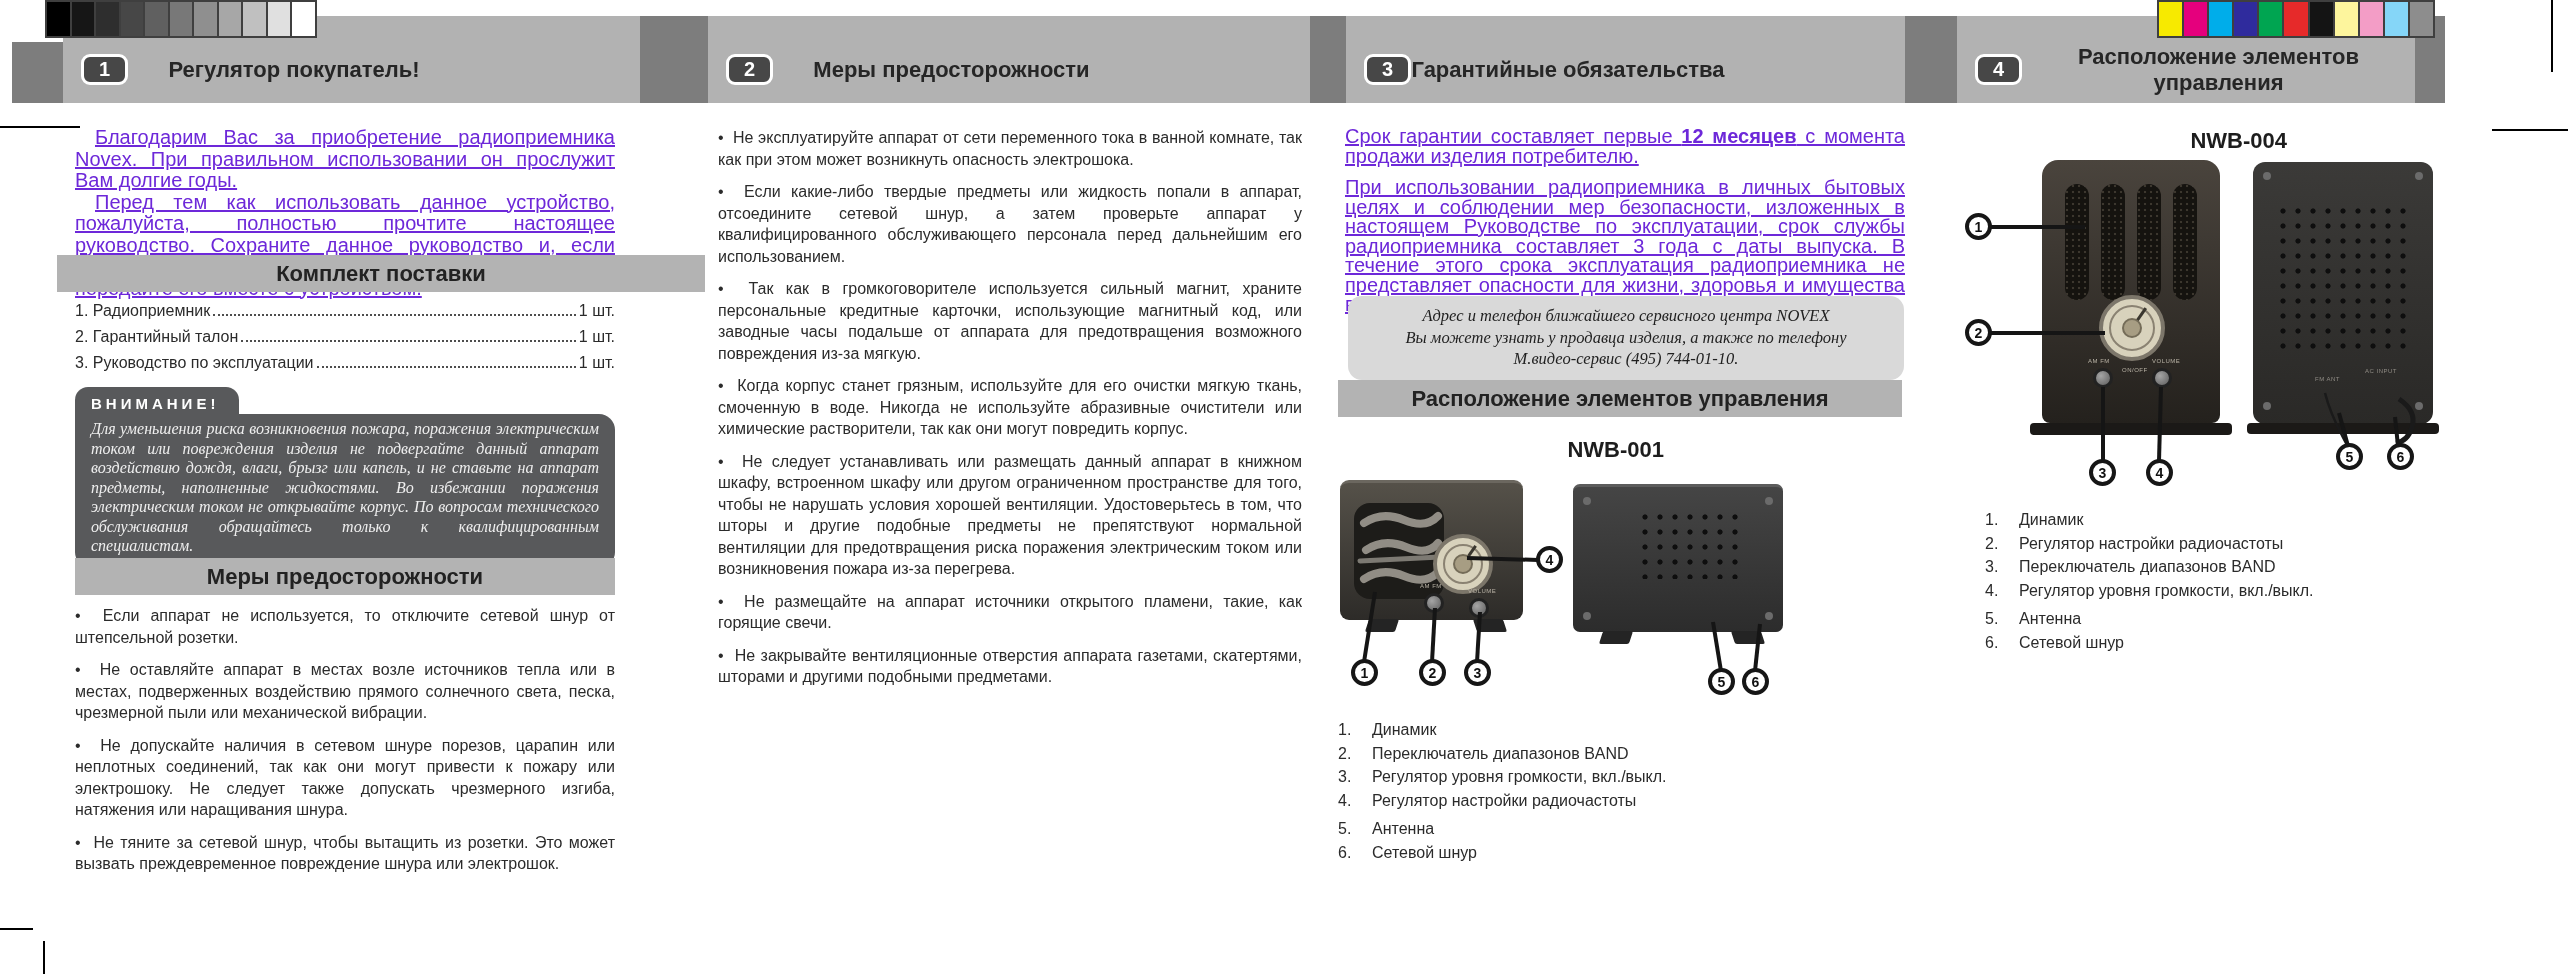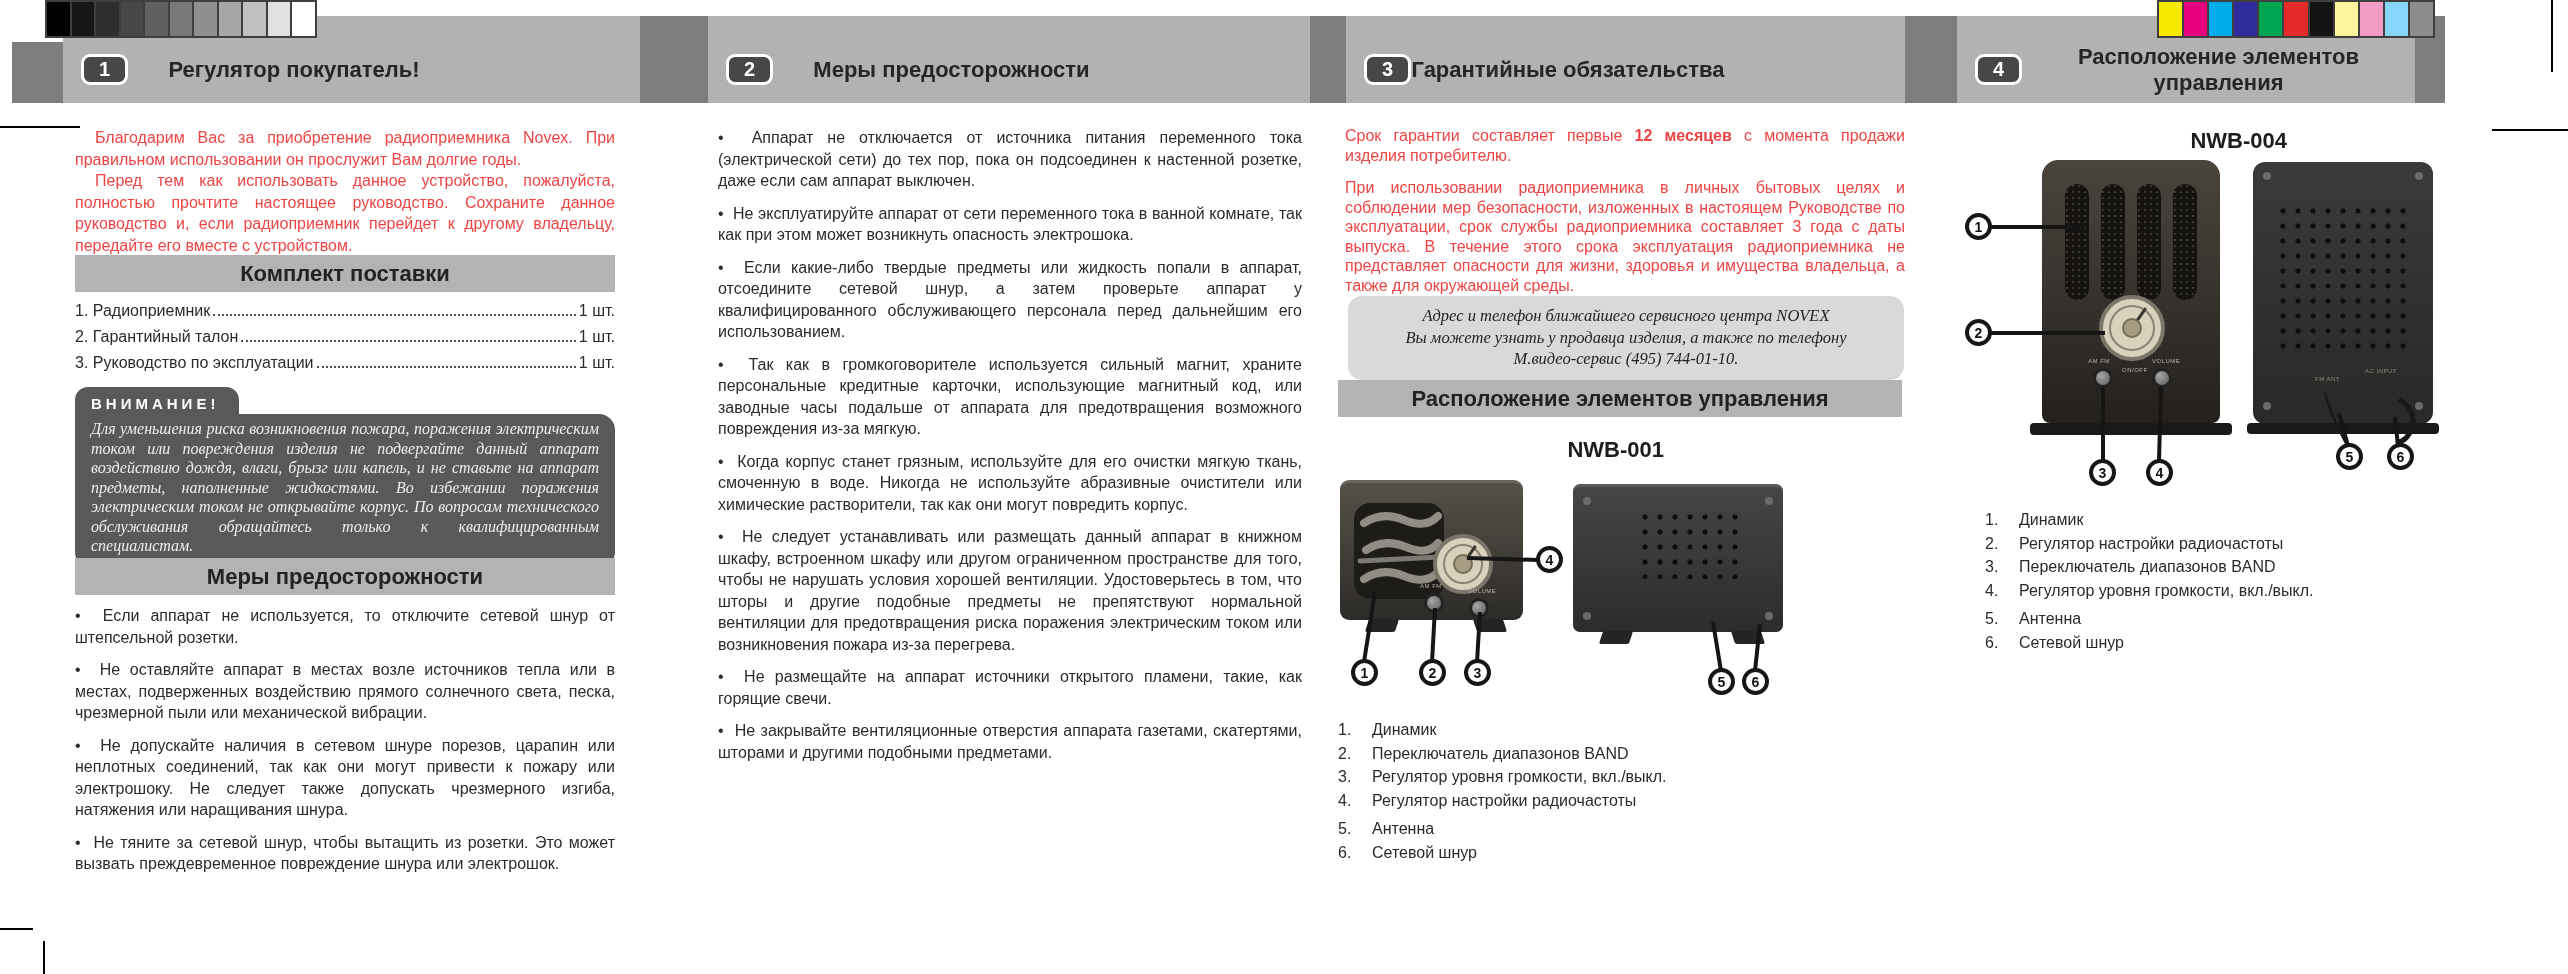--- a/index.html
+++ b/index.html
@@ -27,7 +27,7 @@
   .htitle.shift { margin-right:180px; }
 
   
-  .para { position:absolute; text-align:justify; font-size:16px; line-height:21.5px; color:#ef4444; }
+  .para { position:absolute; text-align:justify; font-size:20px; line-height:21.5px; color:#6d28d9;text-decoration:underline; }
   .para p { text-indent:20px; }
   .bullets { position:absolute; font-size:16px; line-height:21.5px; color:#2b2b2b; }
   .bullet { text-align:justify; margin-bottom:11px; }

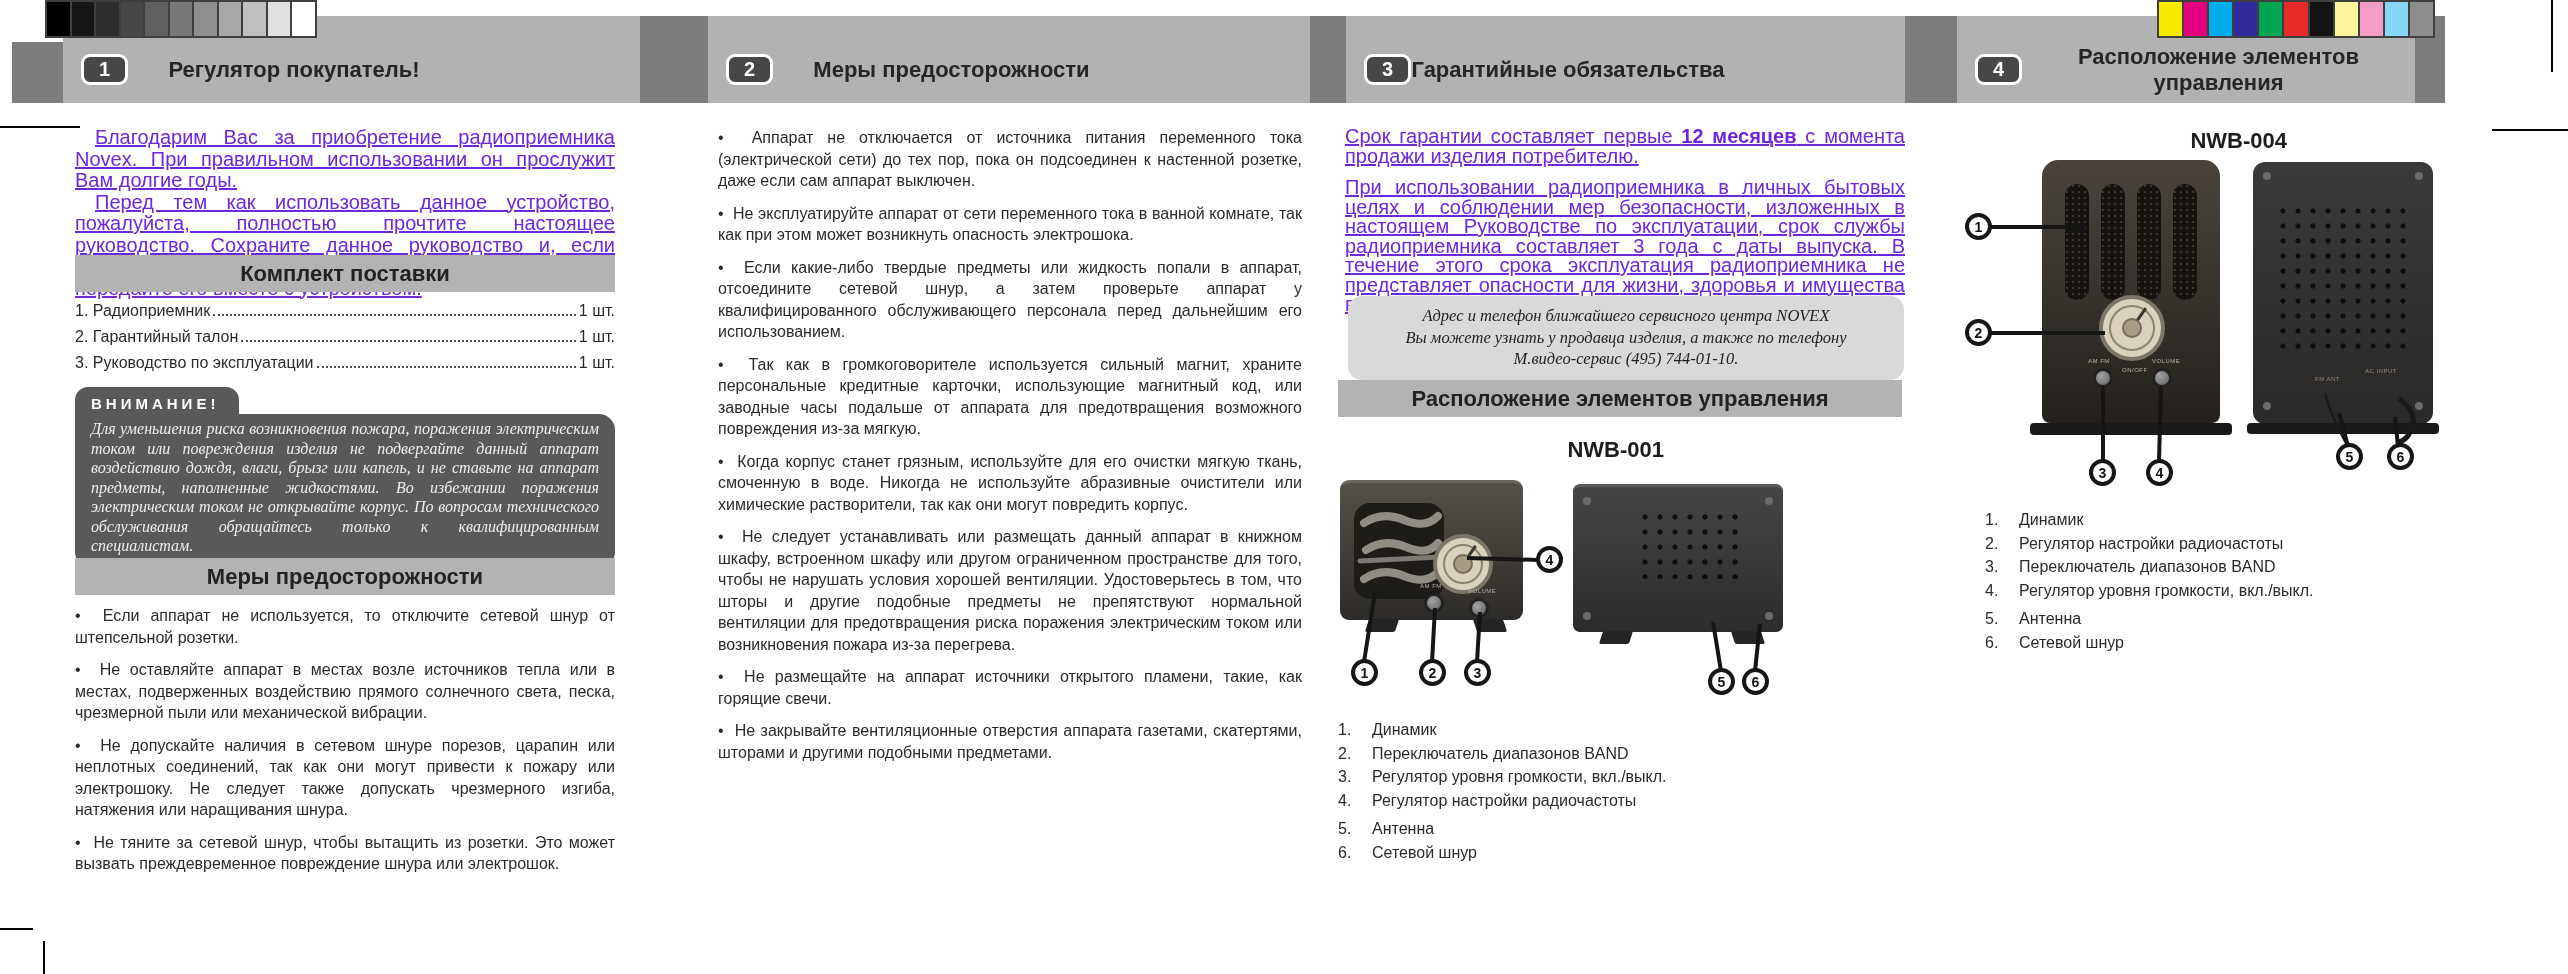--- a/index.html
+++ b/index.html
@@ -197,7 +197,6 @@
   </div>
 
   <div class="bullets" style="left:718px;top:127px;width:584px">
-    <div class="bullet">Аппарат не отключается от источника питания переменного тока (электрической сети) до тех пор, пока он подсоединен к настенной розетке, даже если сам аппарат выключен.</div>
     <div class="bullet">Не эксплуатируйте аппарат от сети переменного тока в ванной комнате, так как при этом может возникнуть опасность электрошока.</div>
     <div class="bullet">Если какие-либо твердые предметы или жидкость попали в аппарат, отсоедините сетевой шнур, а затем проверьте аппарат у квалифицированного обслуживающего персонала перед дальнейшим его использованием.</div>
     <div class="bullet">Так как в громкоговорителе используется сильный магнит, храните персональные кредитные карточки, использующие магнитный код, или заводные часы подальше от аппарата для предотвращения возможного повреждения из-за мягкую.</div>

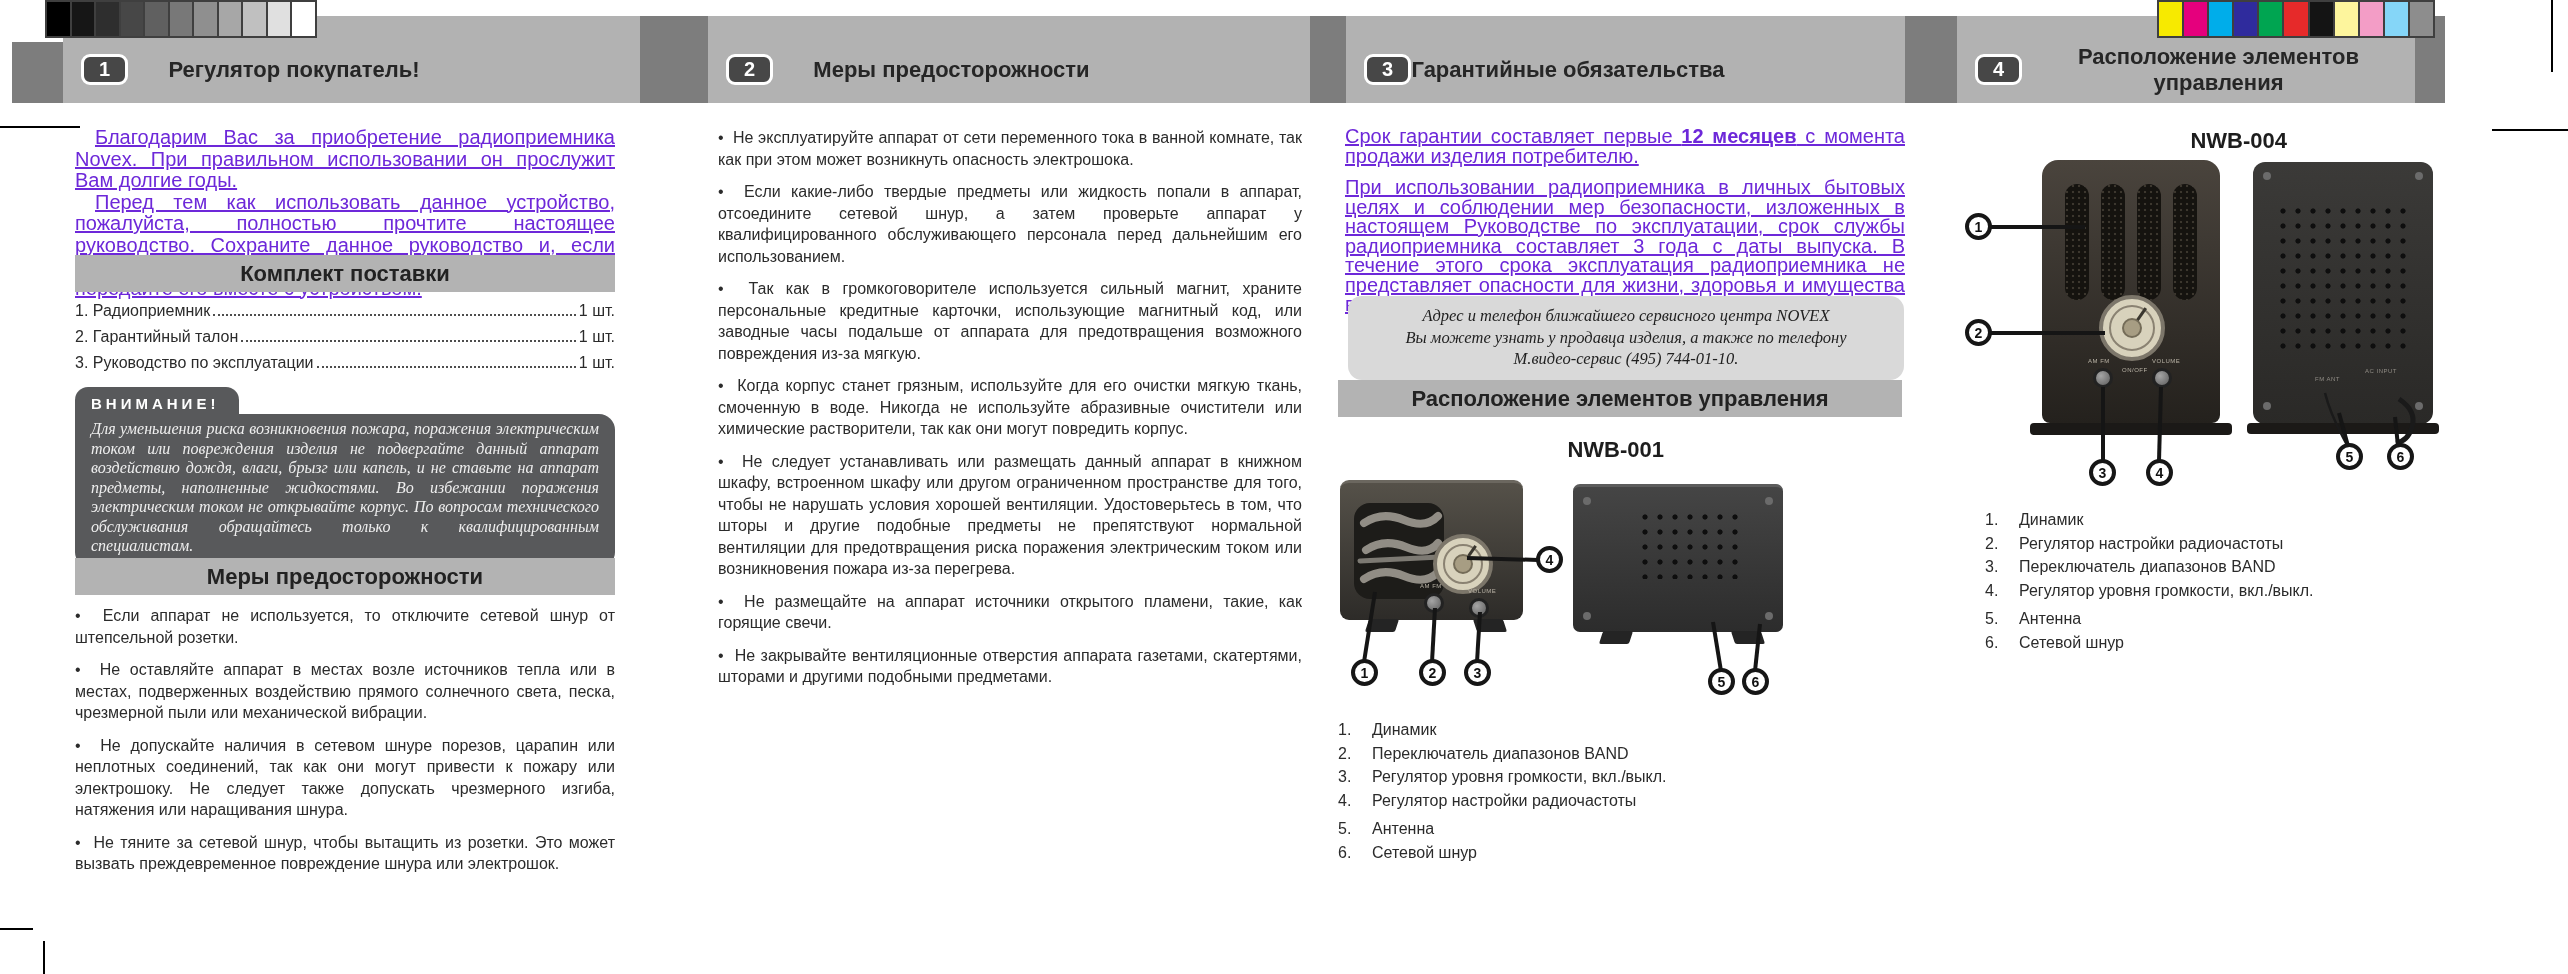--- a/index.html
+++ b/index.html
@@ -162,7 +162,7 @@
     <p>Перед тем как использовать данное устройство, пожалуйста, полностью прочтите настоящее руководство. Сохраните данное руководство и, если радиоприемник перейдет к другому владельцу, передайте его вместе с устройством.</p>
   </div>
 
-  <div class="subhdr" style="left:75px;top:255px;width:540px">Комплект поставки</div>
+  <div class="subhdr" style="left:57px;top:255px;width:648px">Комплект поставки</div>
 
   <div class="kitlist" style="left:75px;top:302px;width:540px">
     <div class="kitrow">

